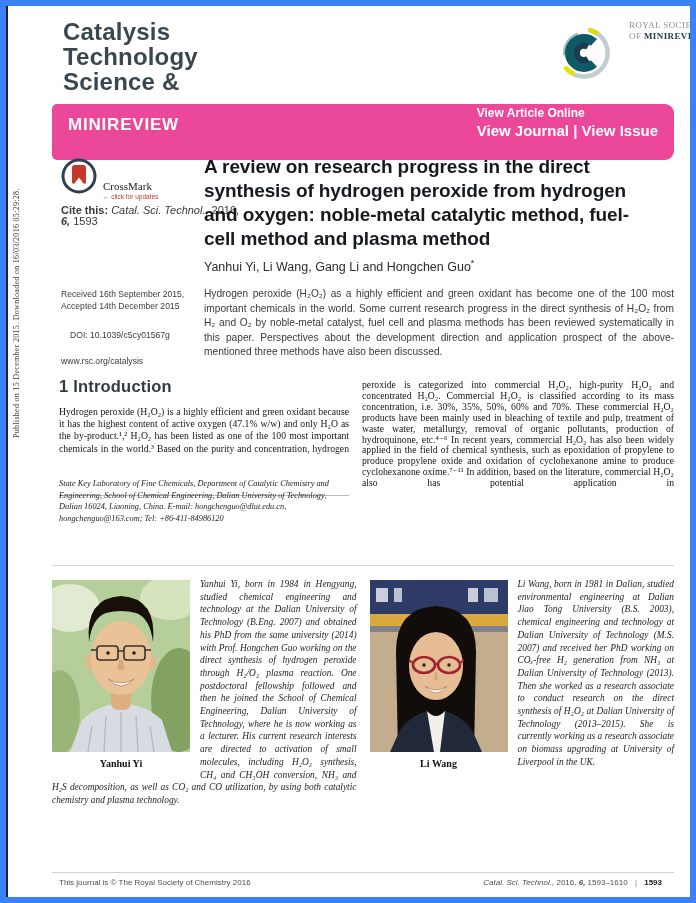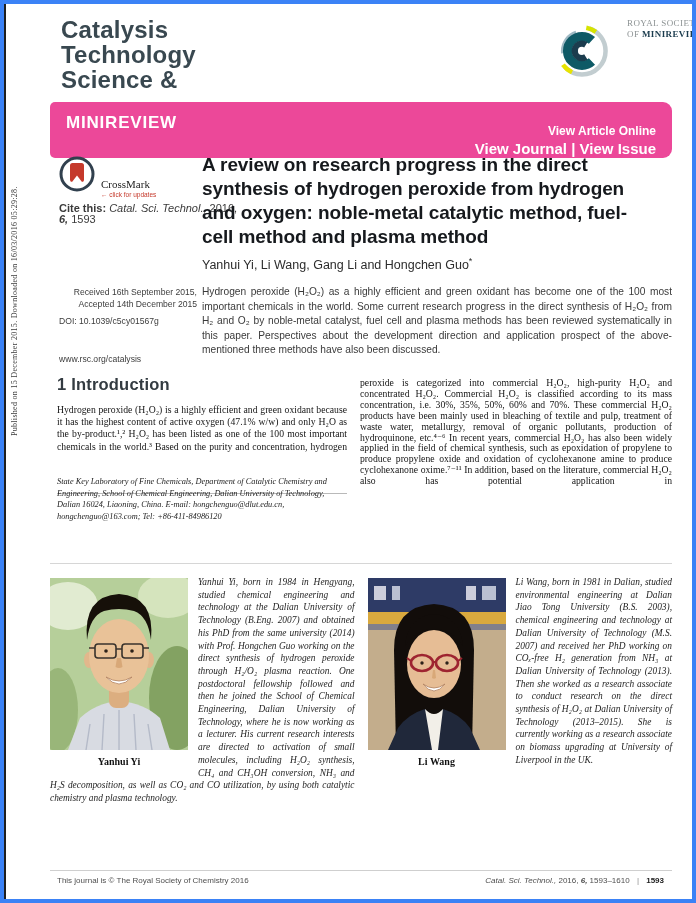--- a/index.html
+++ b/index.html
@@ -4,7 +4,7 @@
 <style>
   html,body{margin:0;padding:0;background:#e9e9e9;}
   .page{position:relative;width:696px;height:903px;margin:0 auto;background:#ffffff;
-        border:4px solid #3b82f6;box-sizing:border-box;overflow:hidden;
+        border:6px solid #3b82f6;box-sizing:border-box;overflow:hidden;
         font-family:"Liberation Sans","DejaVu Sans",sans-serif;color:#1c1c1c;}
   .scan-edge{position:absolute;left:0;top:0;width:2px;height:100%;background:#1f1f1f;}
 

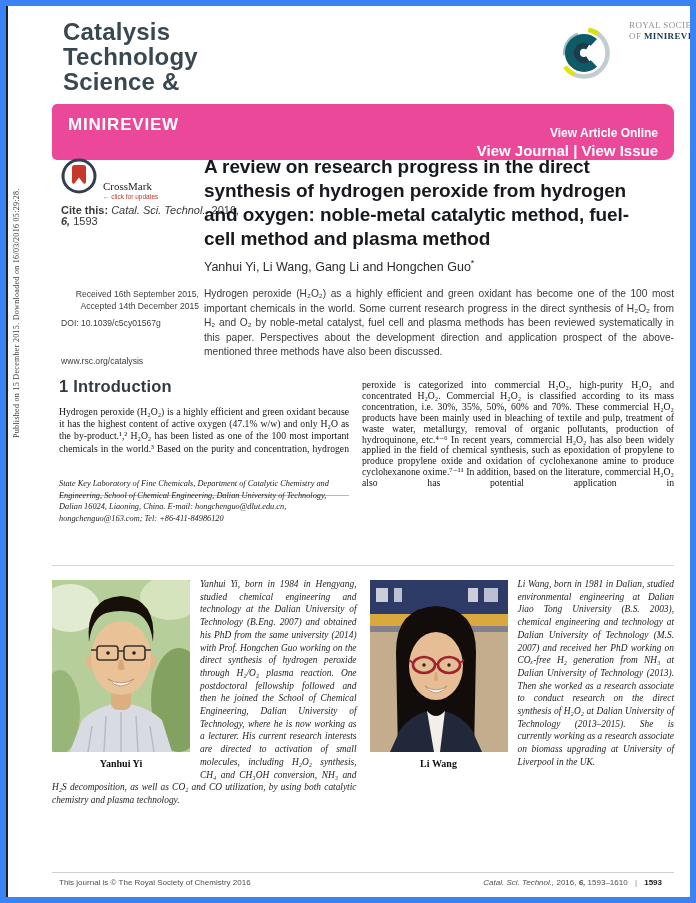--- a/index.html
+++ b/index.html
@@ -20,7 +20,7 @@
           border-radius:5px 9px 9px 5px;}
   .banner-type{position:absolute;left:16px;top:11px;color:#ffffff;font-weight:bold;
                font-size:17px;letter-spacing:0.8px;}
-  .banner-links{position:absolute;right:16px;top:22px;text-align:right;color:#ffffff;}
+  .banner-links{position:absolute;right:16px;top:2px;text-align:left;color:#ffffff;}
   .banner-vao{font-size:12px;font-weight:bold;display:block;}
   .banner-vji{font-size:15px;font-weight:bold;display:block;margin-top:2px;}
   .banner-vji span{cursor:pointer;}

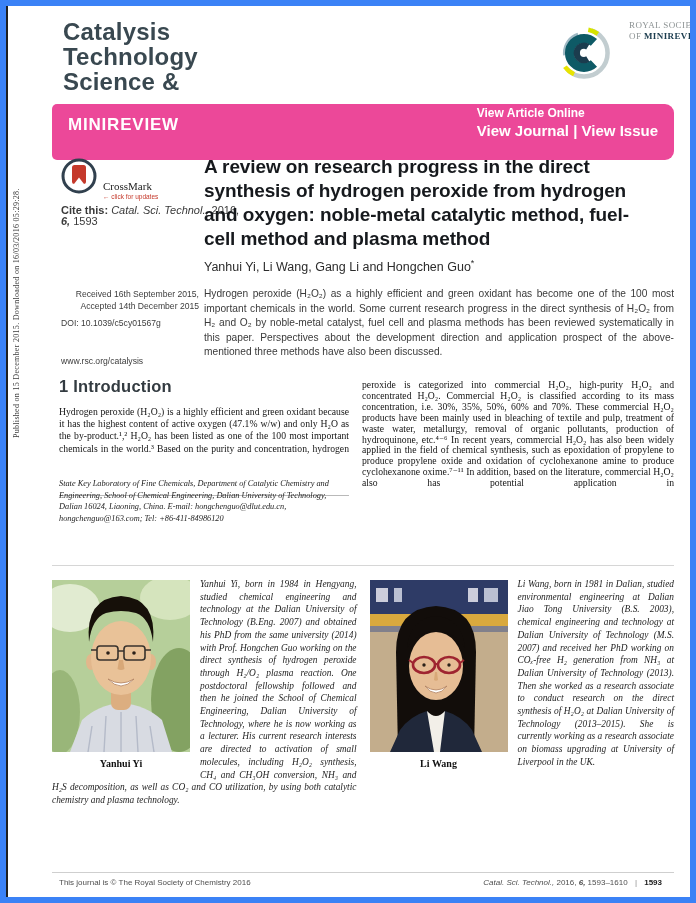--- a/index.html
+++ b/index.html
@@ -46,7 +46,7 @@
 
   
   .meta{font-size:8.6px;color:#3c3c3c;line-height:11.5px;position:absolute;left:55px;width:138px;}
-  .meta-received{top:283px;text-align:right;}
+  .meta-received{top:283px;}
   .meta-doi{top:312px;}
   .meta-url{top:350px;}
 

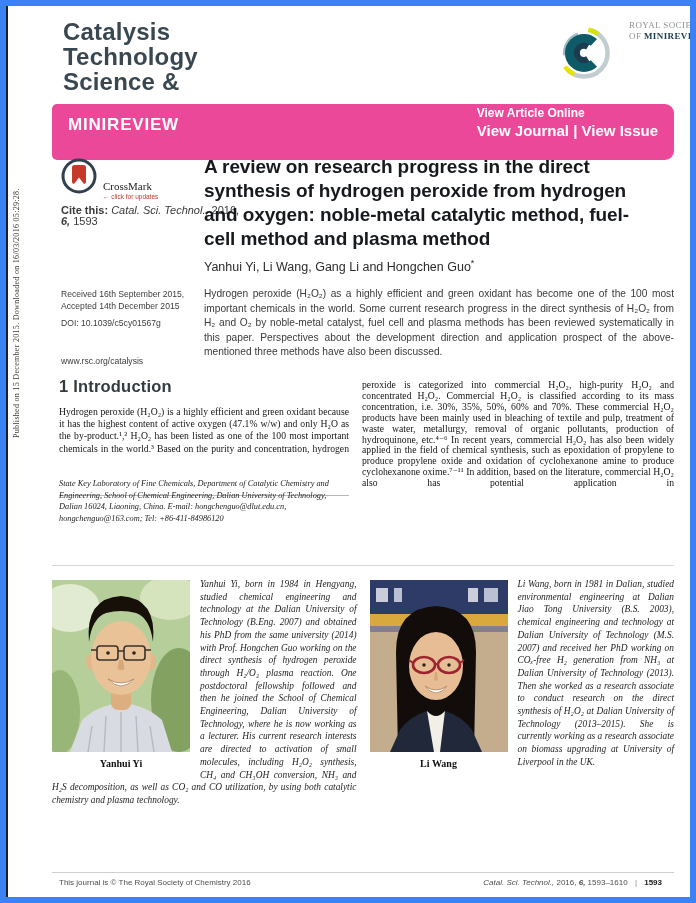--- a/index.html
+++ b/index.html
@@ -47,7 +47,7 @@
   
   .meta{font-size:8.6px;color:#3c3c3c;line-height:11.5px;position:absolute;left:55px;width:138px;}
   .meta-received{top:283px;}
-  .meta-doi{top:312px;}
+  .meta-doi{top:324px;margin-left:9px;}
   .meta-url{top:350px;}
 
   

